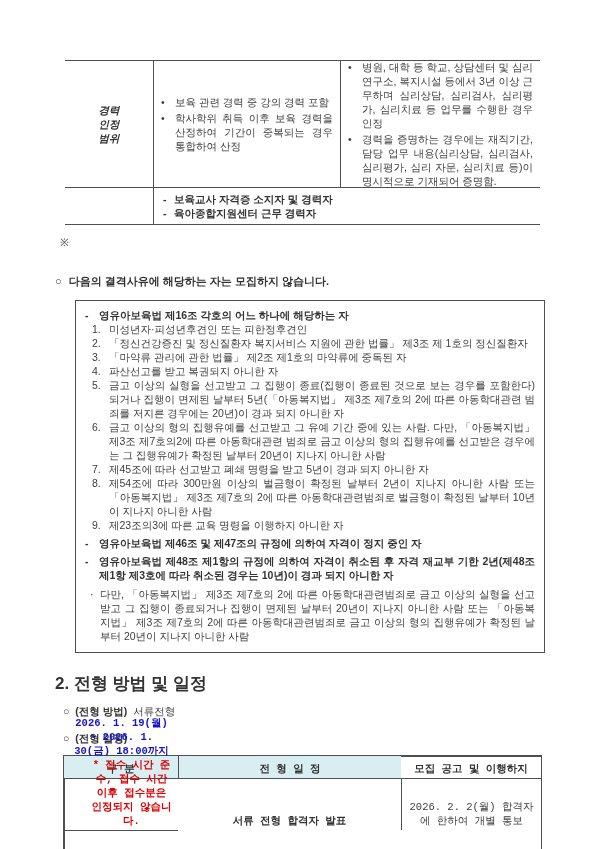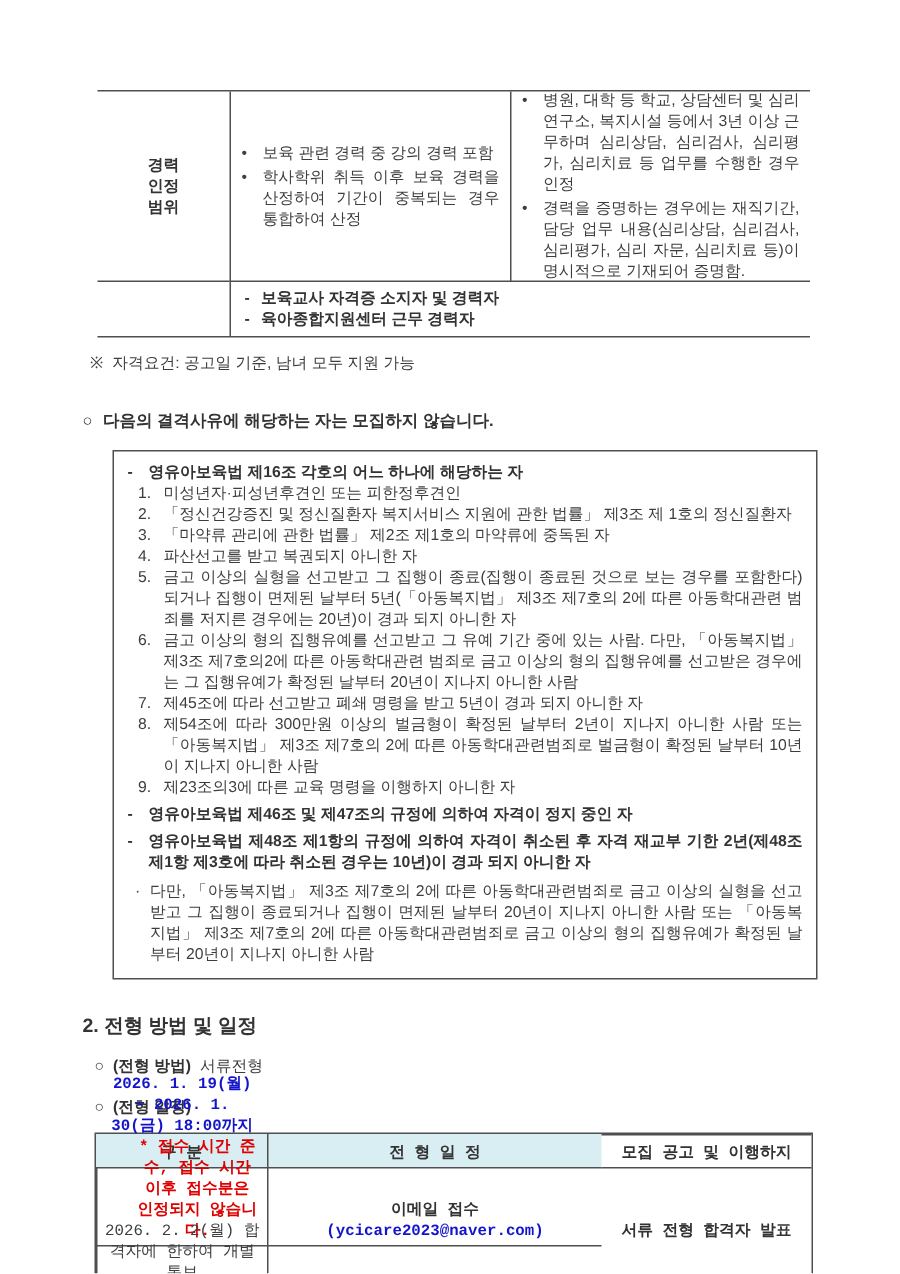--- a/index.html
+++ b/index.html
@@ -26,7 +26,7 @@
   .t1>div{box-sizing:border-box;}
   .vline{border-left:1px solid var(--border);}
   .hb{border-bottom:1px solid var(--border);}
-  .label-cell{display:flex;align-items:center;justify-content:center;font-weight:bold;text-align:center;color:#333;}
+  .label-cell{display:flex;align-items:center;justify-content:center;font-weight:bold;text-align:center;color:#333;font-style:italic;}
   .pre{white-space:pre-line;}
   .list-cell{display:flex;flex-direction:column;justify-content:center;padding:4px 7px;gap:2px;}
   .li{display:flex;}

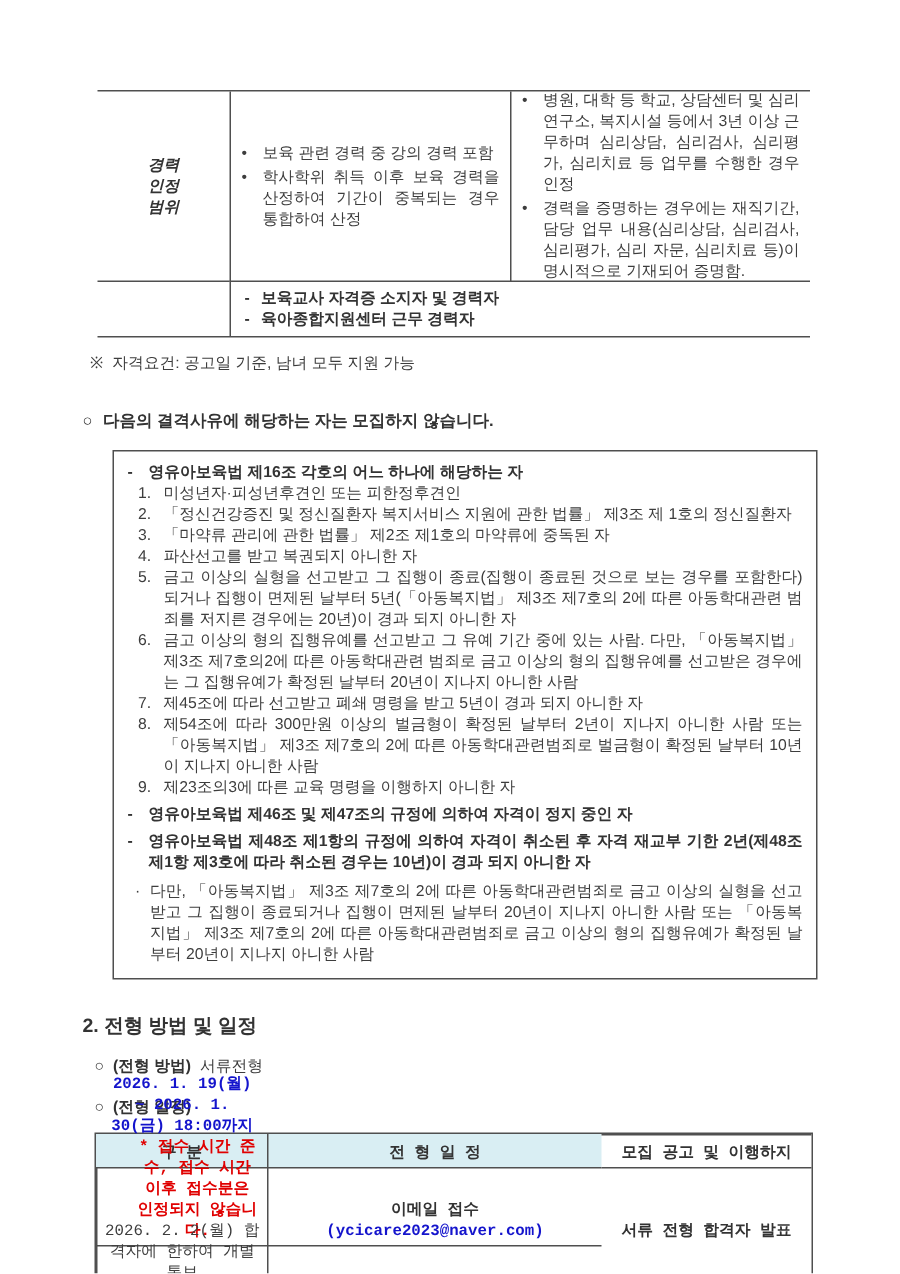--- a/index.html
+++ b/index.html
@@ -114,7 +114,6 @@
 
   <div class="refline">
     <span>※</span>
-    <span>자격요건: 공고일 기준, 남녀 모두 지원 가능</span>
   </div>
 
   <div class="o-heading">

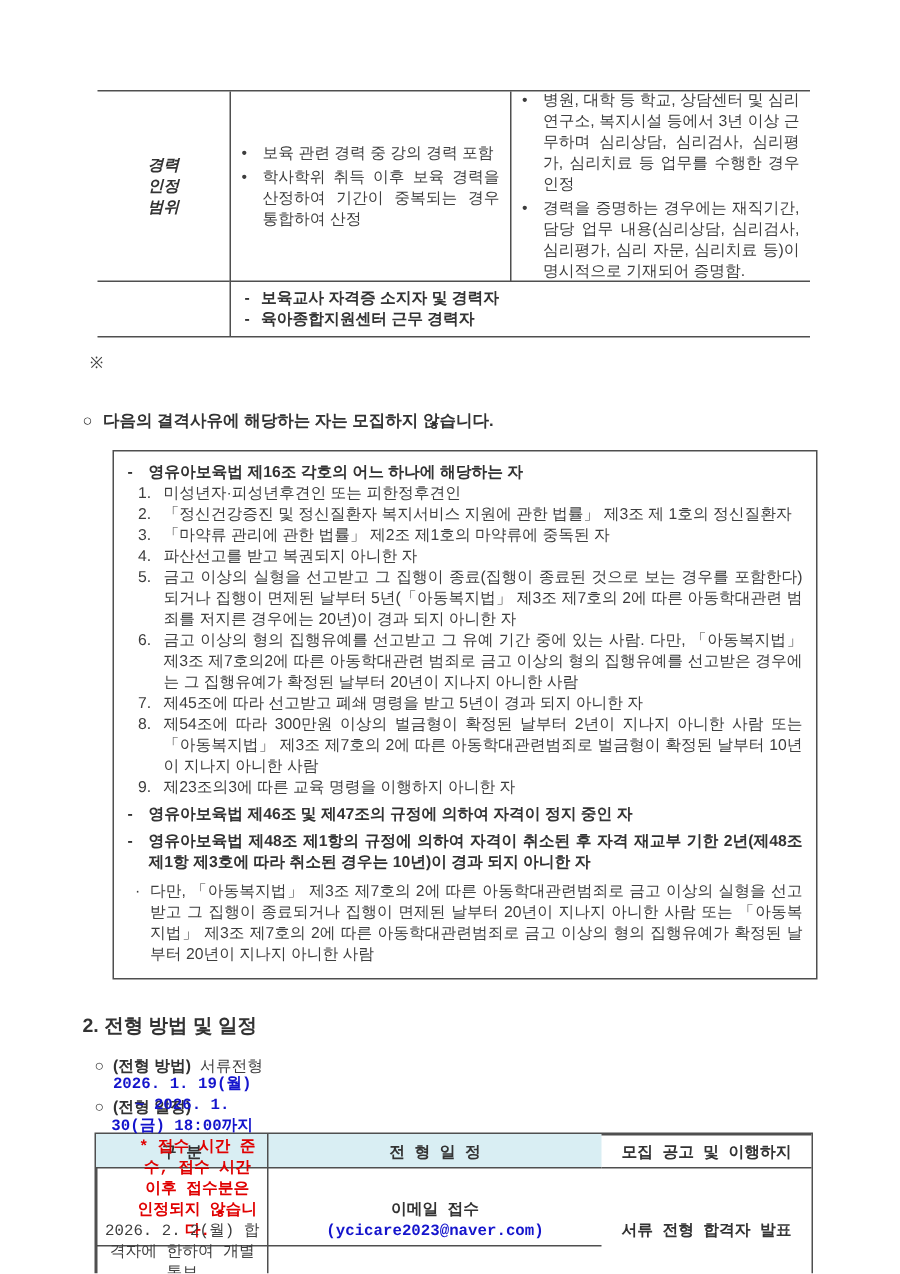--- a/index.html
+++ b/index.html
@@ -49,7 +49,7 @@
   .note-li{margin:5px 0 0 5px;}
   .note-li .marker{flex:0 0 10px;}
   
-  .sec-title{margin:24px 0 0 55px;font-size:13px;font-weight:bold;color:#333;}
+  .sec-title{margin:24px 0 0 55px;font-size:17px;font-weight:bold;color:#333;}
   .o-line{margin:13px 0 0 63px;display:flex;gap:6px;}
   .o-line .b{font-weight:bold;color:#333;}
   

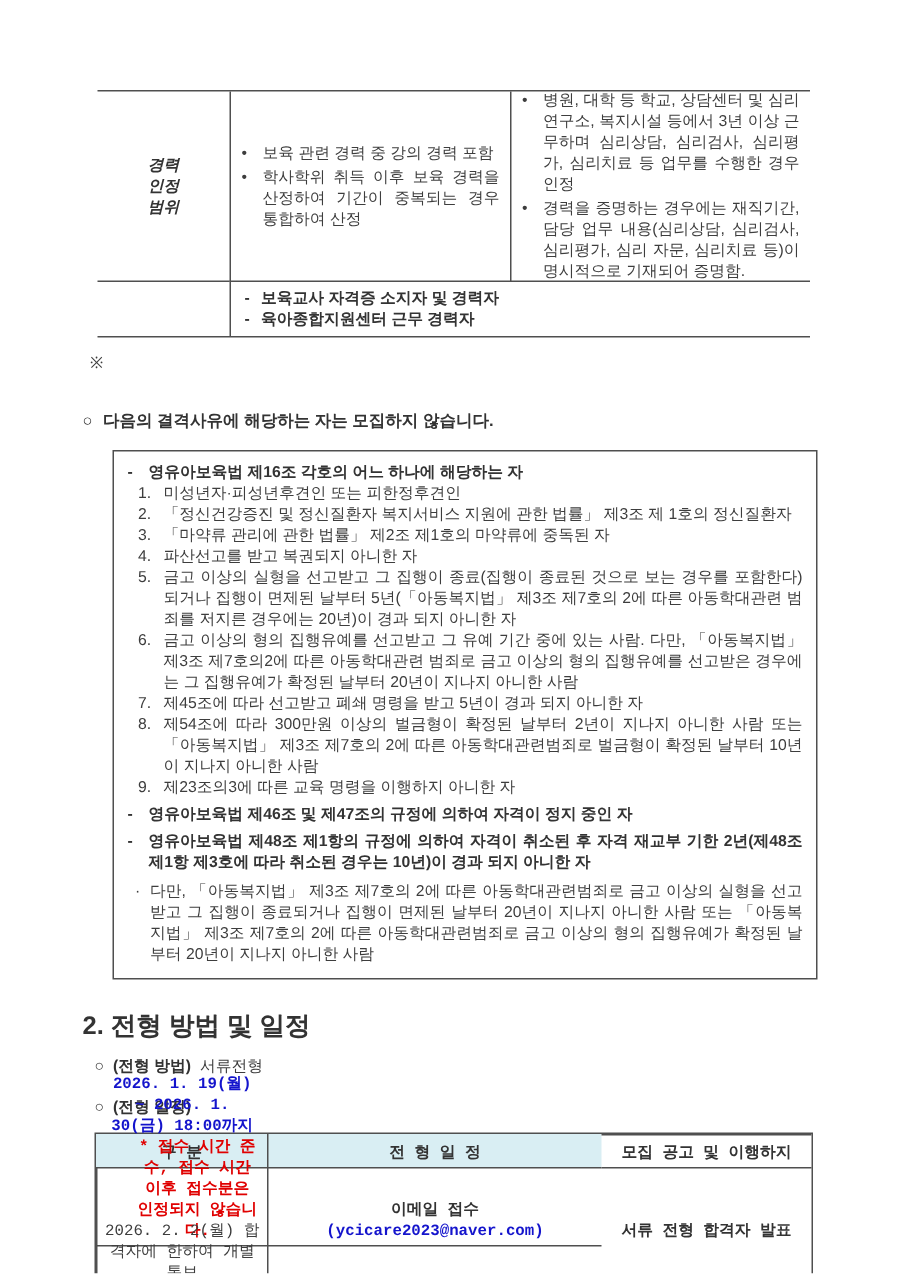--- a/index.html
+++ b/index.html
@@ -205,10 +205,6 @@
       <span class="blue">2026. 1. 19(월) ~ 2026. 1. 30(금) 18:00까지</span>
       <span class="red">* 접수 시간 준수, 접수 시간 이후 접수분은 인정되지 않습니다.</span>
     </div>
-    <div>
-      <span class="cell-label">이메일 접수</span>
-      <span class="blue">(ycicare2023@naver.com)</span>
-    </div>
 
     <div class="c1">
       <span class="cell-label">서류 전형 합격자 발표</span>

